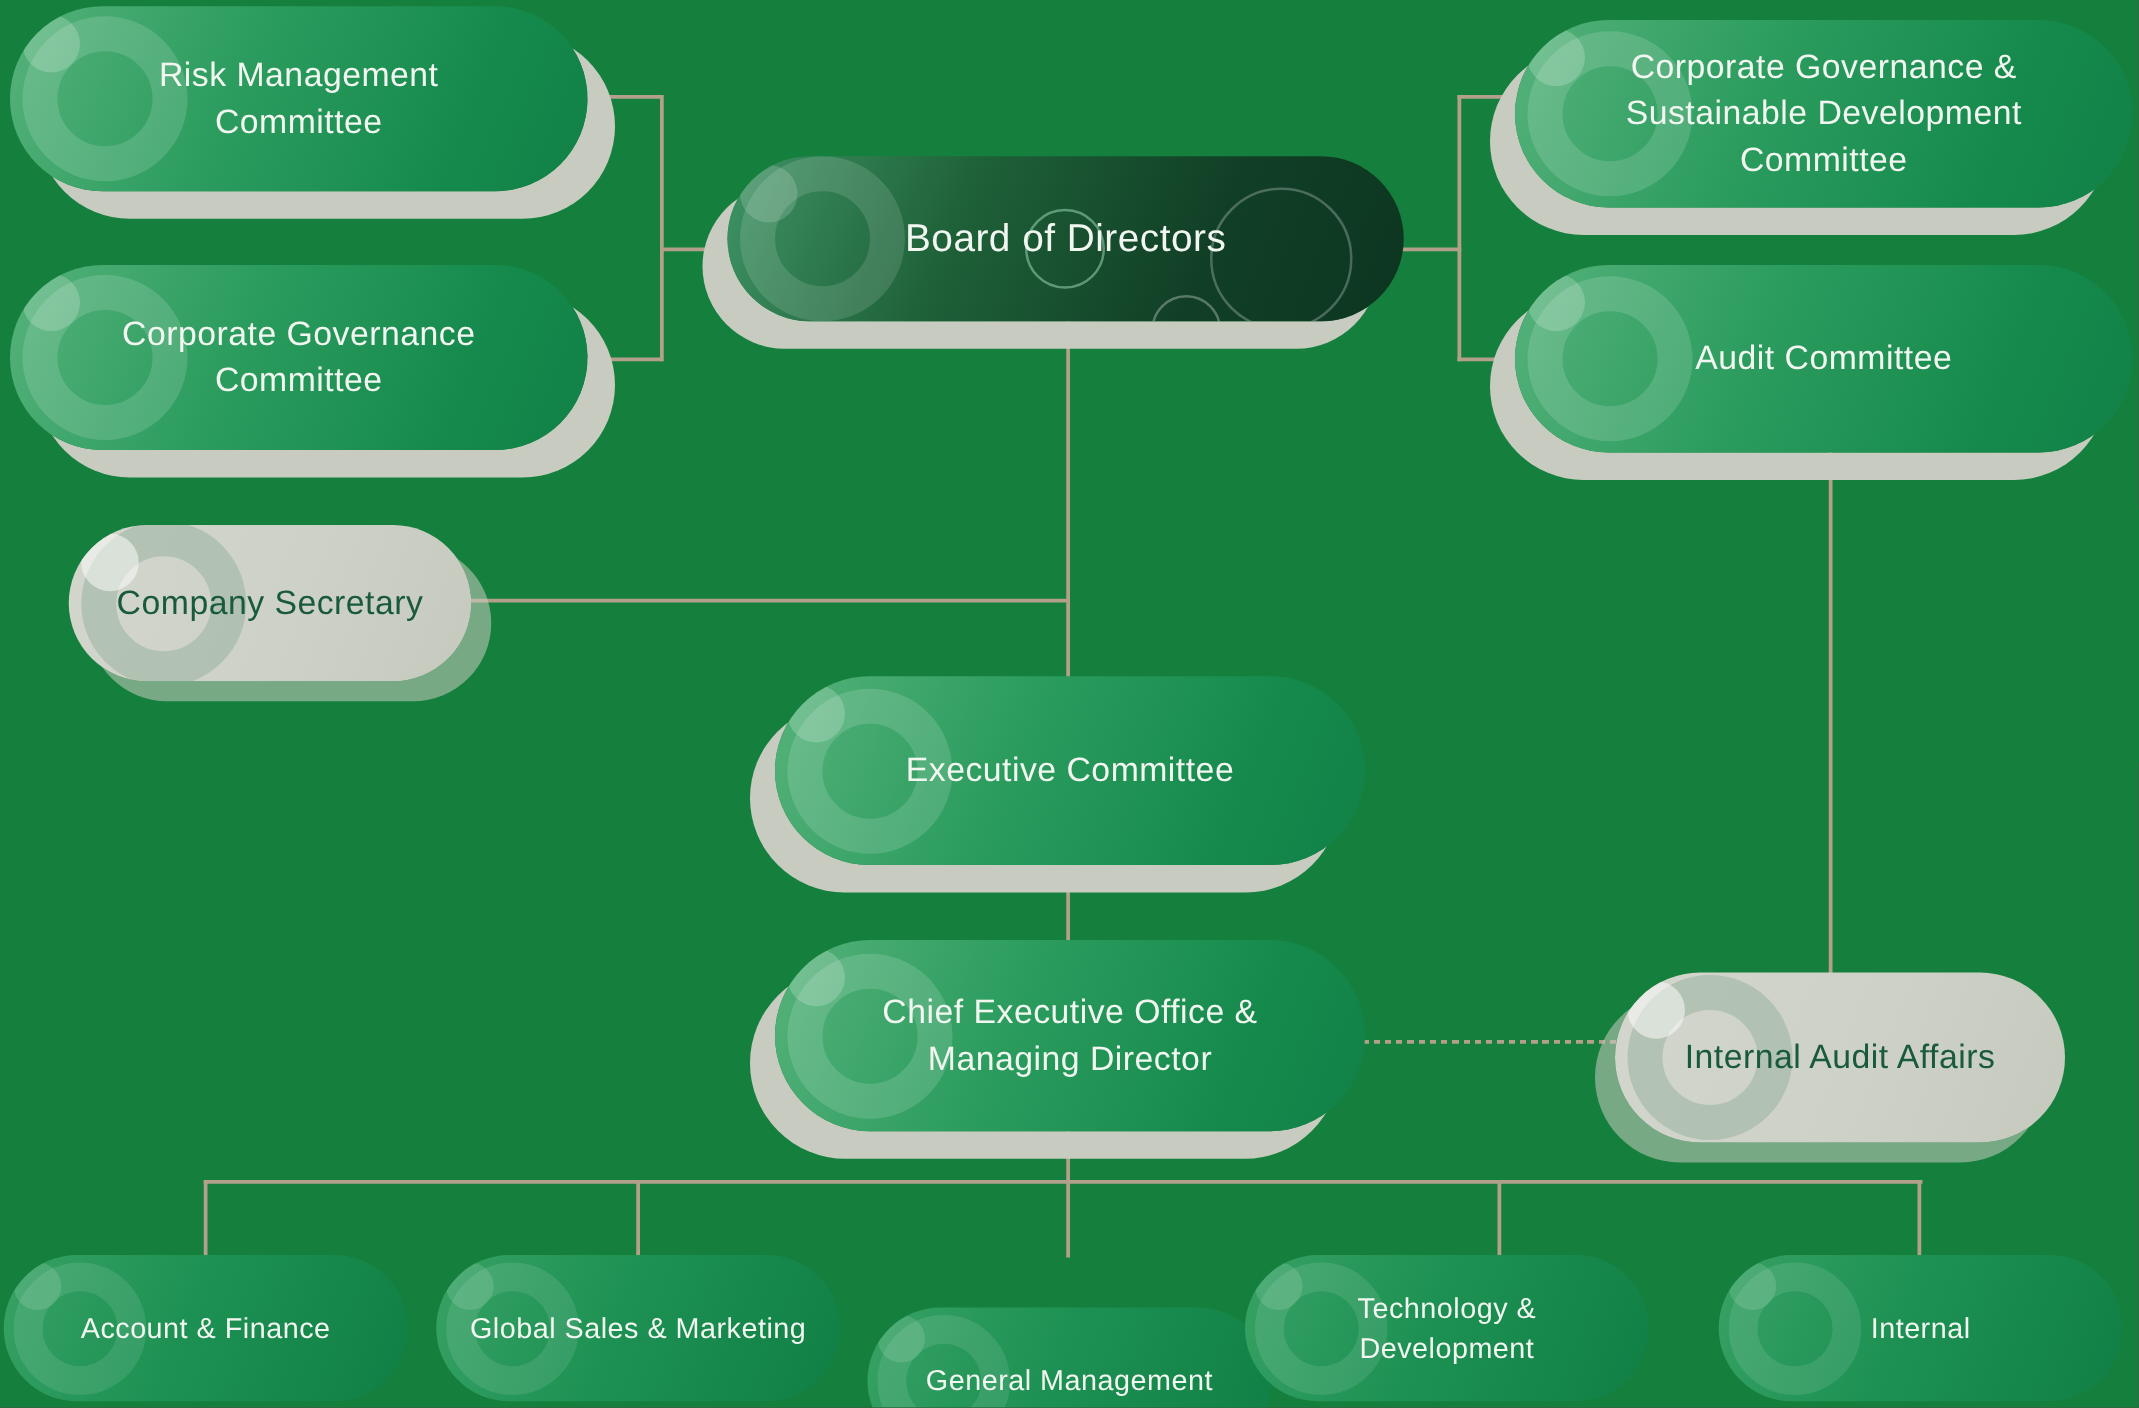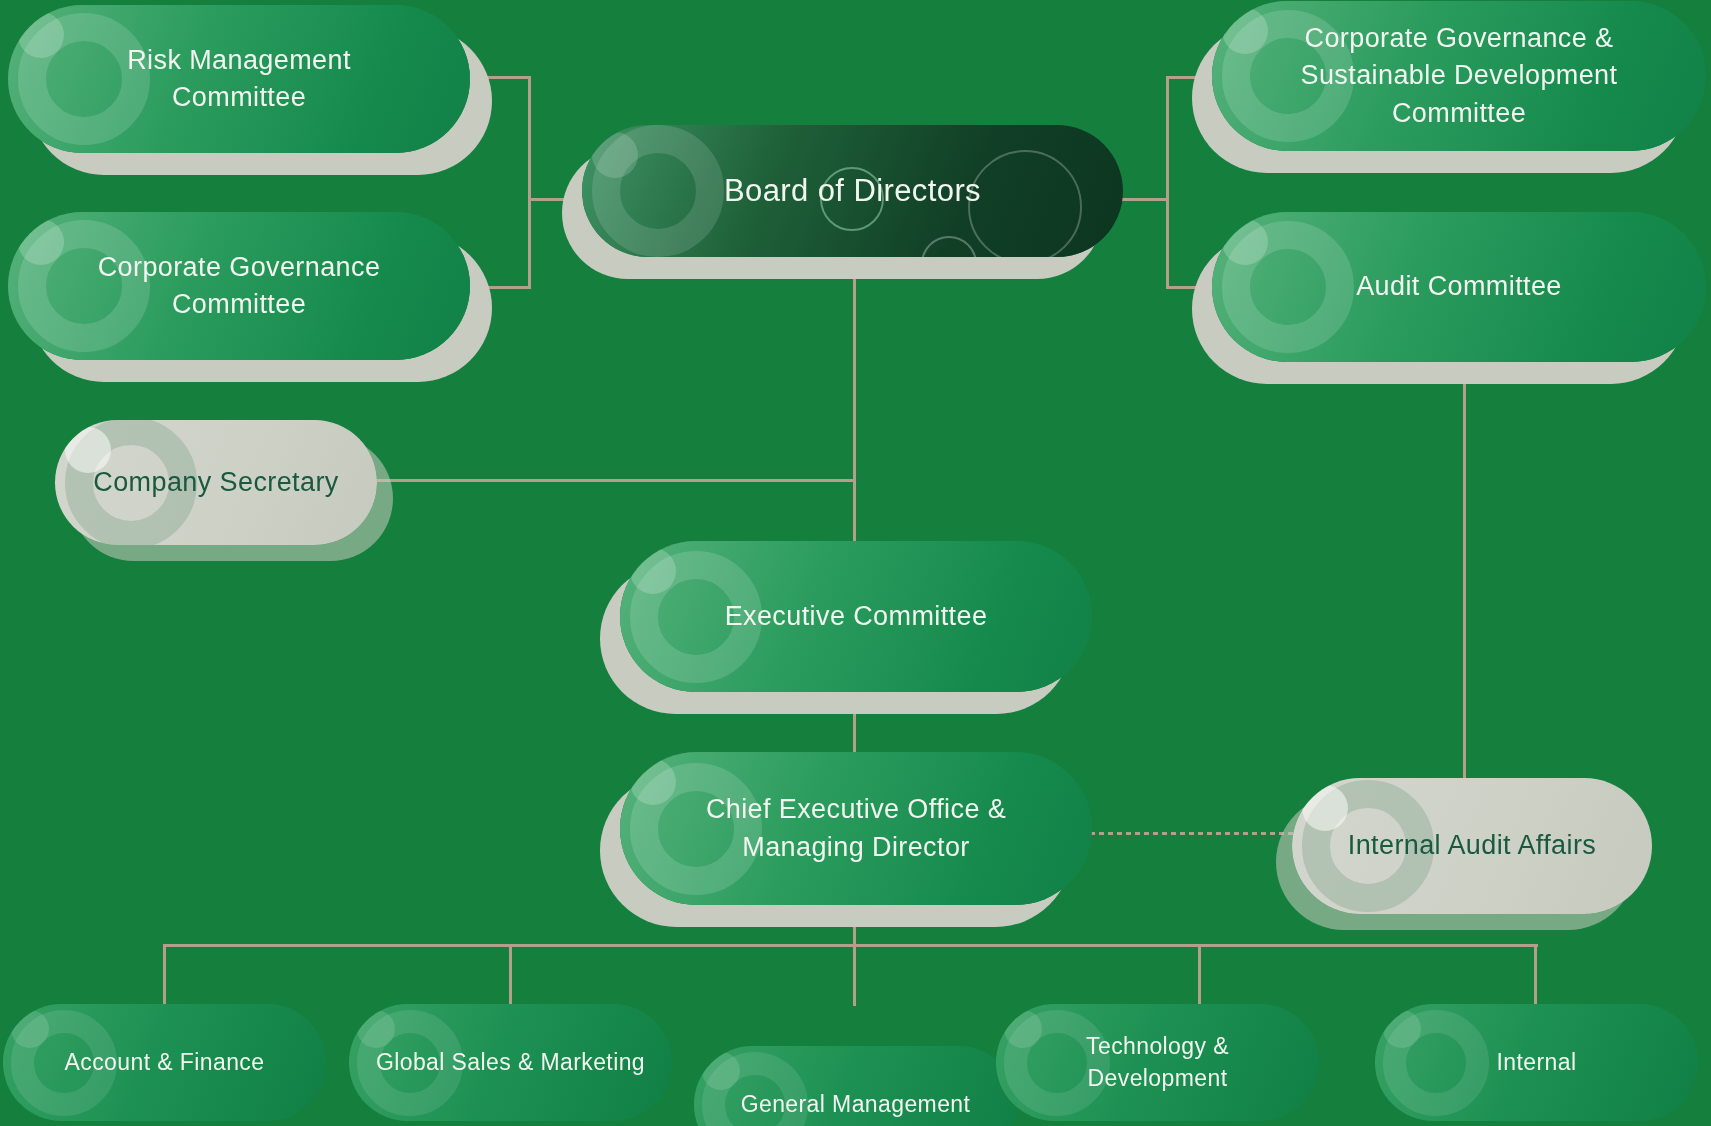--- a/index.html
+++ b/index.html
@@ -114,7 +114,7 @@
     <span class="label">Board of Directors</span>
   </div>
 
-  <div class="node green shadow-l" style="left:1212px;top:1px;width:494px;height:150px;">
+  <div class="node green shadow-l" style="left:1212px;top:16px;width:494px;height:150px;">
     <span class="ring"></span>
     <span class="blob"></span>
     <span class="label">Corporate Governance &amp;

